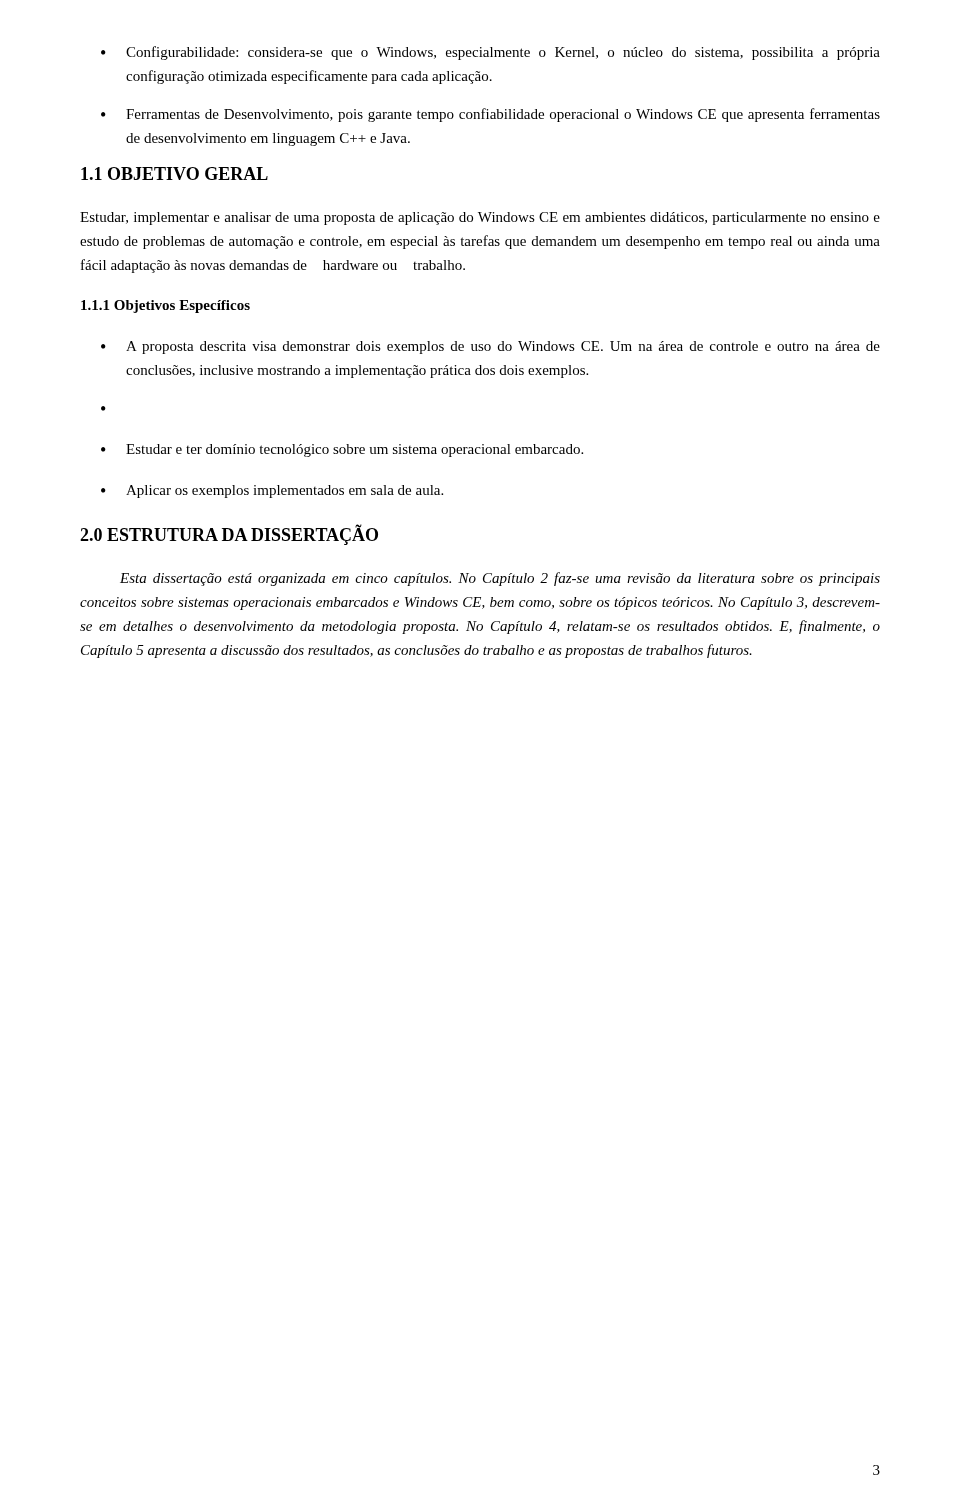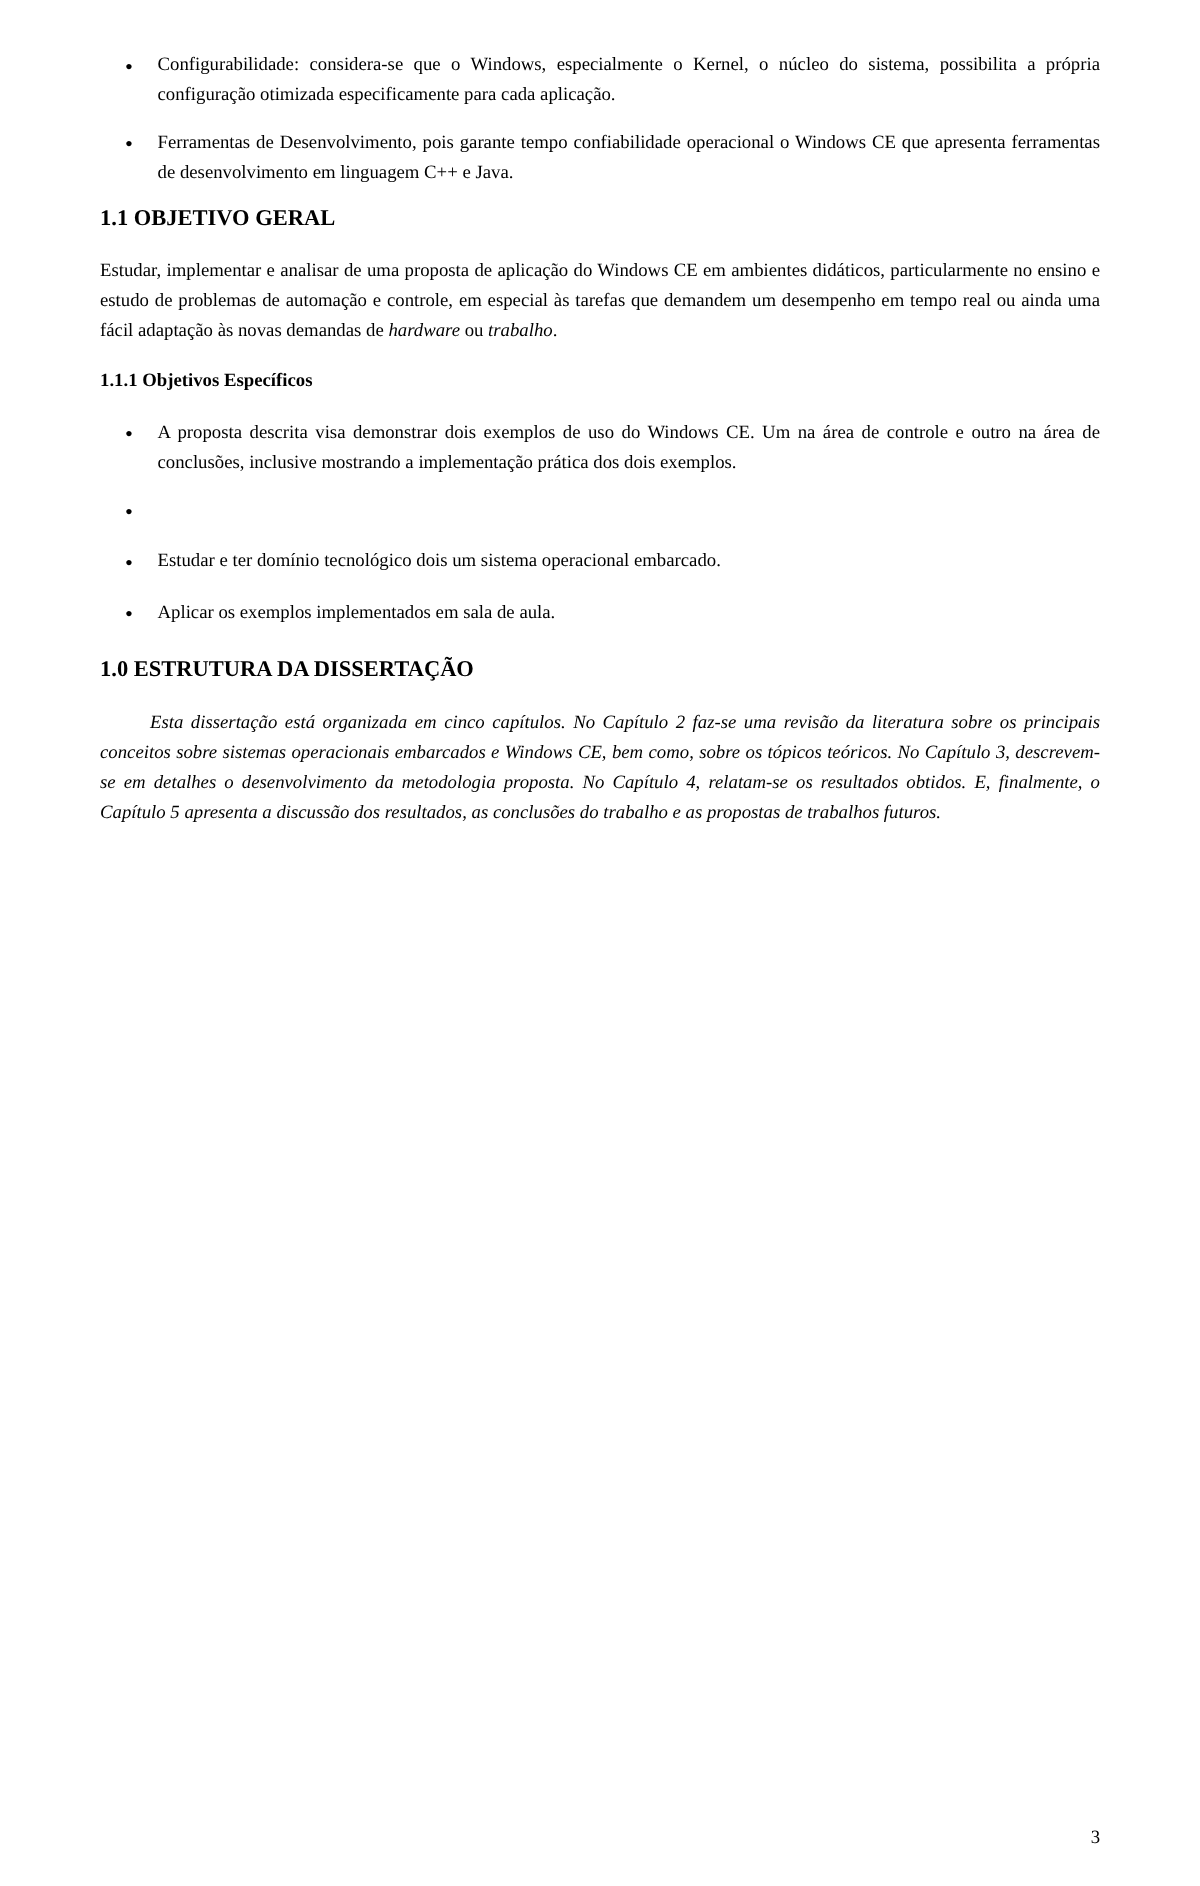--- a/index.html
+++ b/index.html
@@ -66,7 +66,7 @@
     }
 
     .italic {
-      font-style: italic;
+      margin-left: 12px;
     }
 
     .page-number {

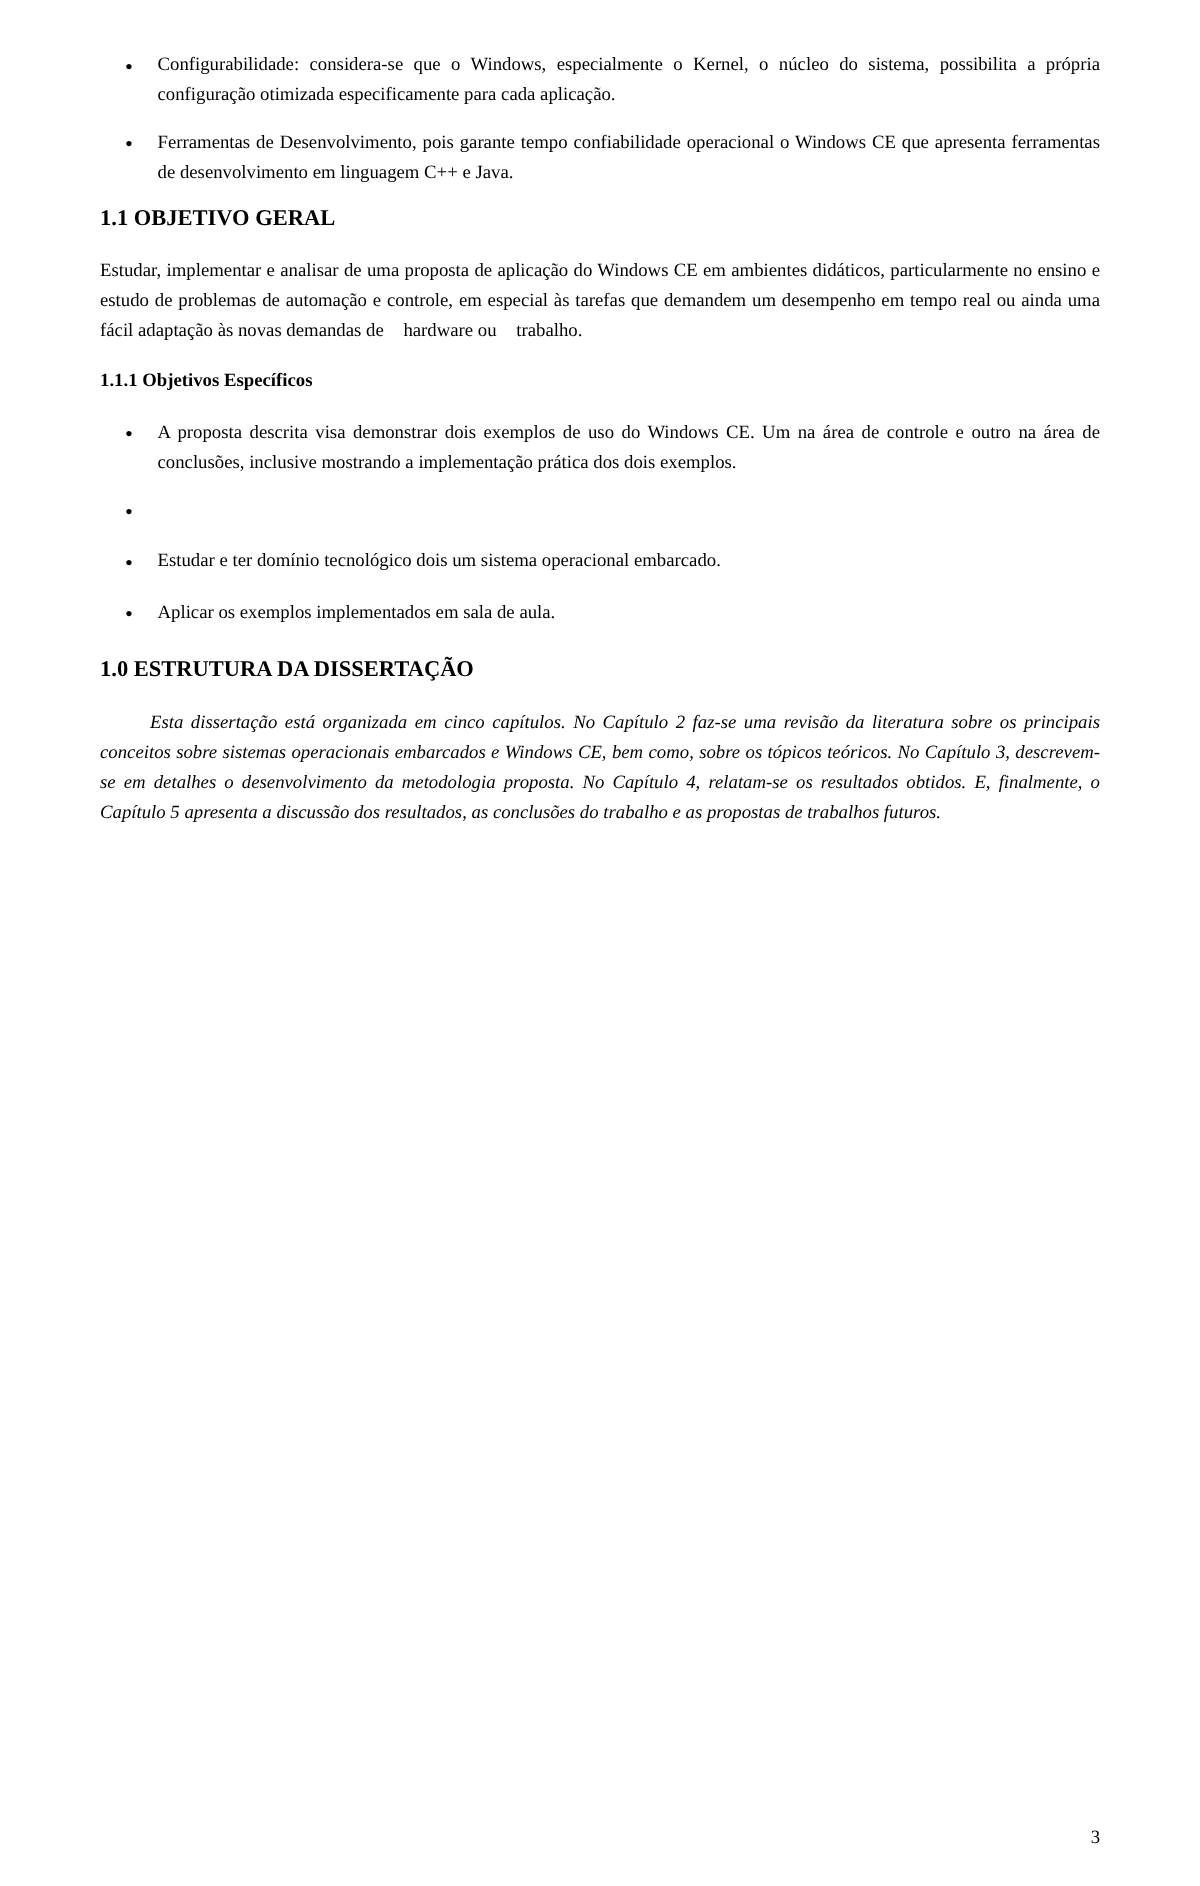--- a/index.html
+++ b/index.html
@@ -132,7 +132,7 @@
 
     <div class="bullet-item">
       <span class="bullet-dot">•</span>
-      <span class="bullet-text">Estudar e ter domínio tecnológico dois um sistema operacional embarcado.</span>
+      <span class="bullet-text">Estudar e ter domínio tecnológico sobre um sistema operacional embarcado.</span>
     </div>
 
     <div class="bullet-item">

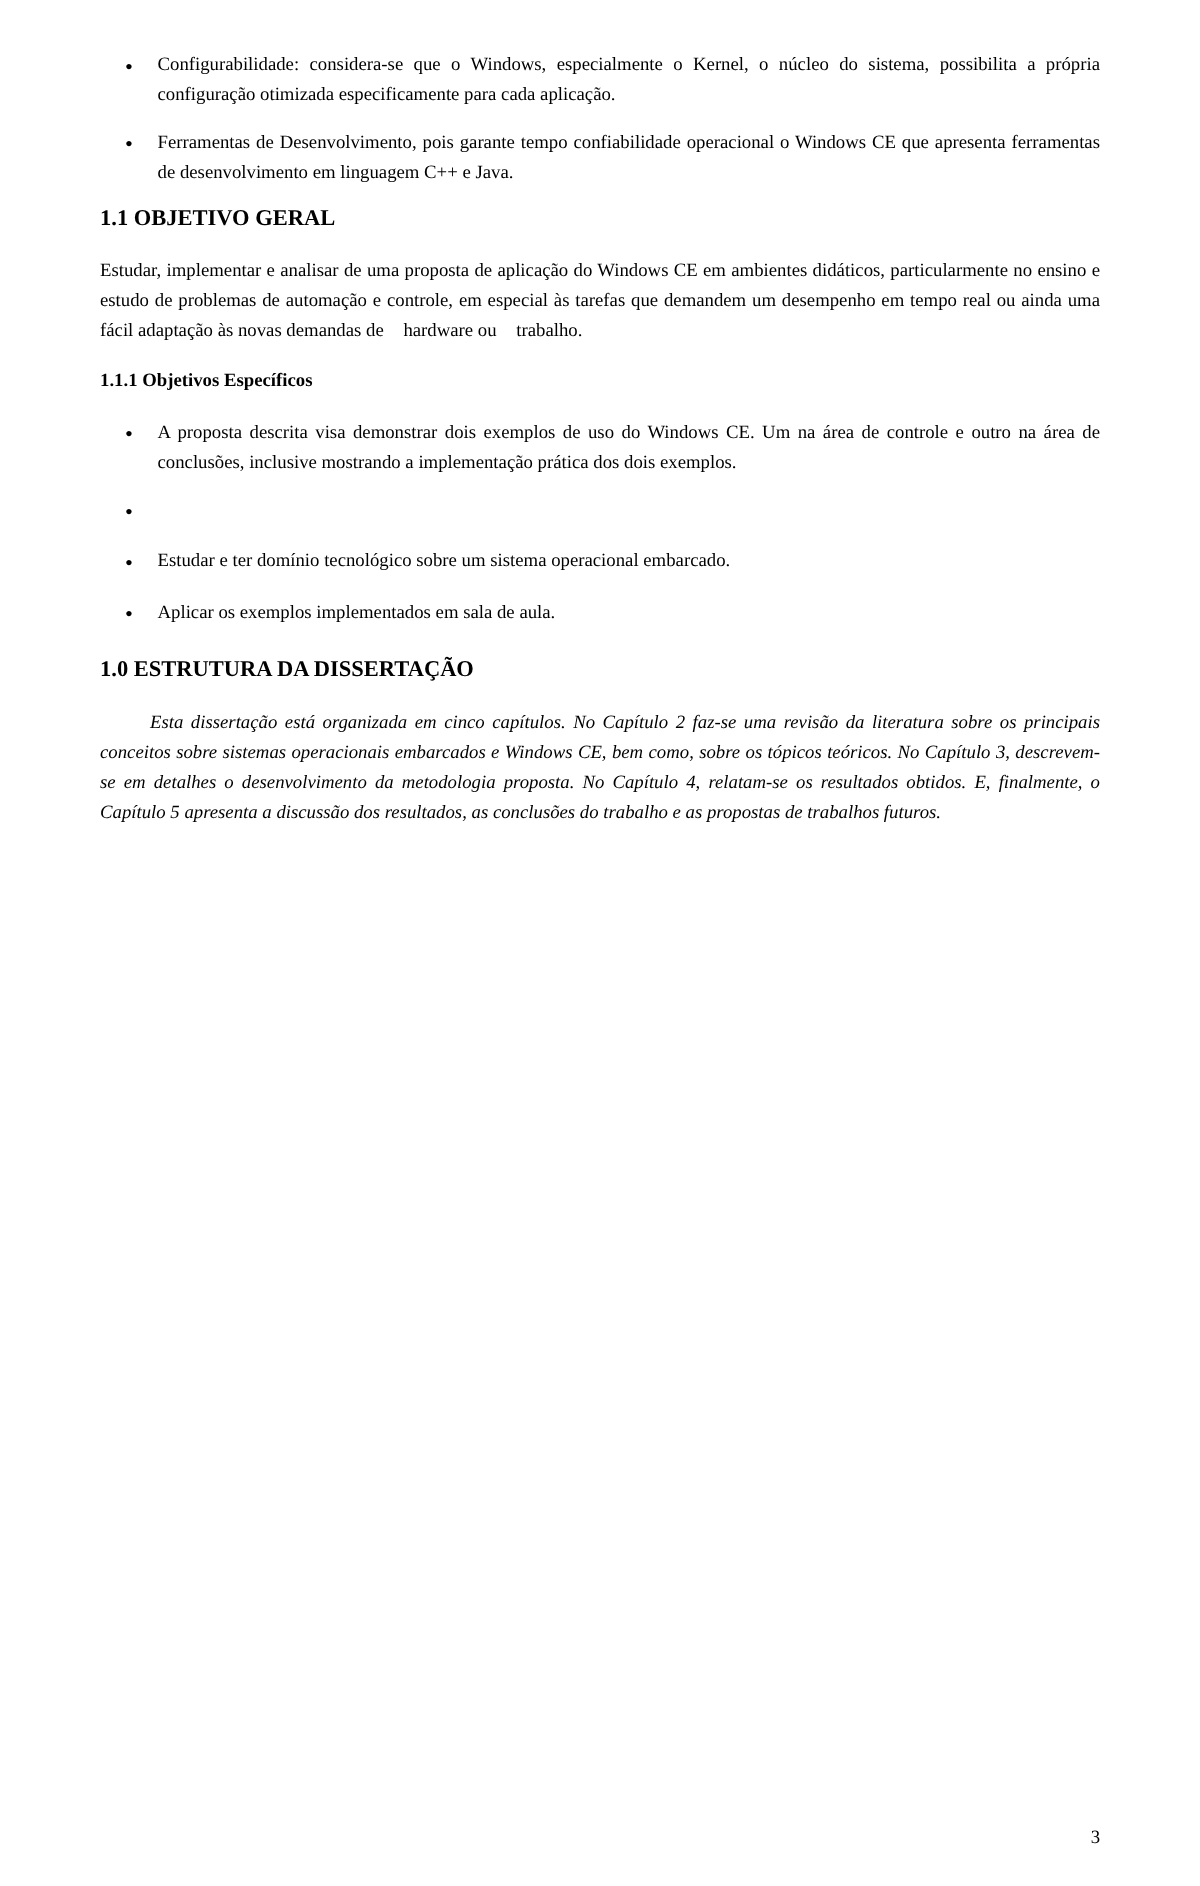--- a/index.html
+++ b/index.html
@@ -142,7 +142,7 @@
   </div>
 
   <div class="section-block">
-    <div class="section-heading">1.0 ESTRUTURA DA DISSERTAÇÃO</div>
+    <div class="section-heading">2.0 ESTRUTURA DA DISSERTAÇÃO</div>
     <p class="indent-para">Esta dissertação está organizada em cinco capítulos. No Capítulo 2 faz-se uma revisão da literatura sobre os principais conceitos sobre sistemas operacionais embarcados e Windows CE, bem como, sobre os tópicos teóricos. No Capítulo 3, descrevem-se em detalhes o desenvolvimento da metodologia proposta. No Capítulo 4, relatam-se os resultados obtidos. E, finalmente, o Capítulo 5 apresenta a discussão dos resultados, as conclusões do trabalho e as propostas de trabalhos futuros.</p>
   </div>
 

